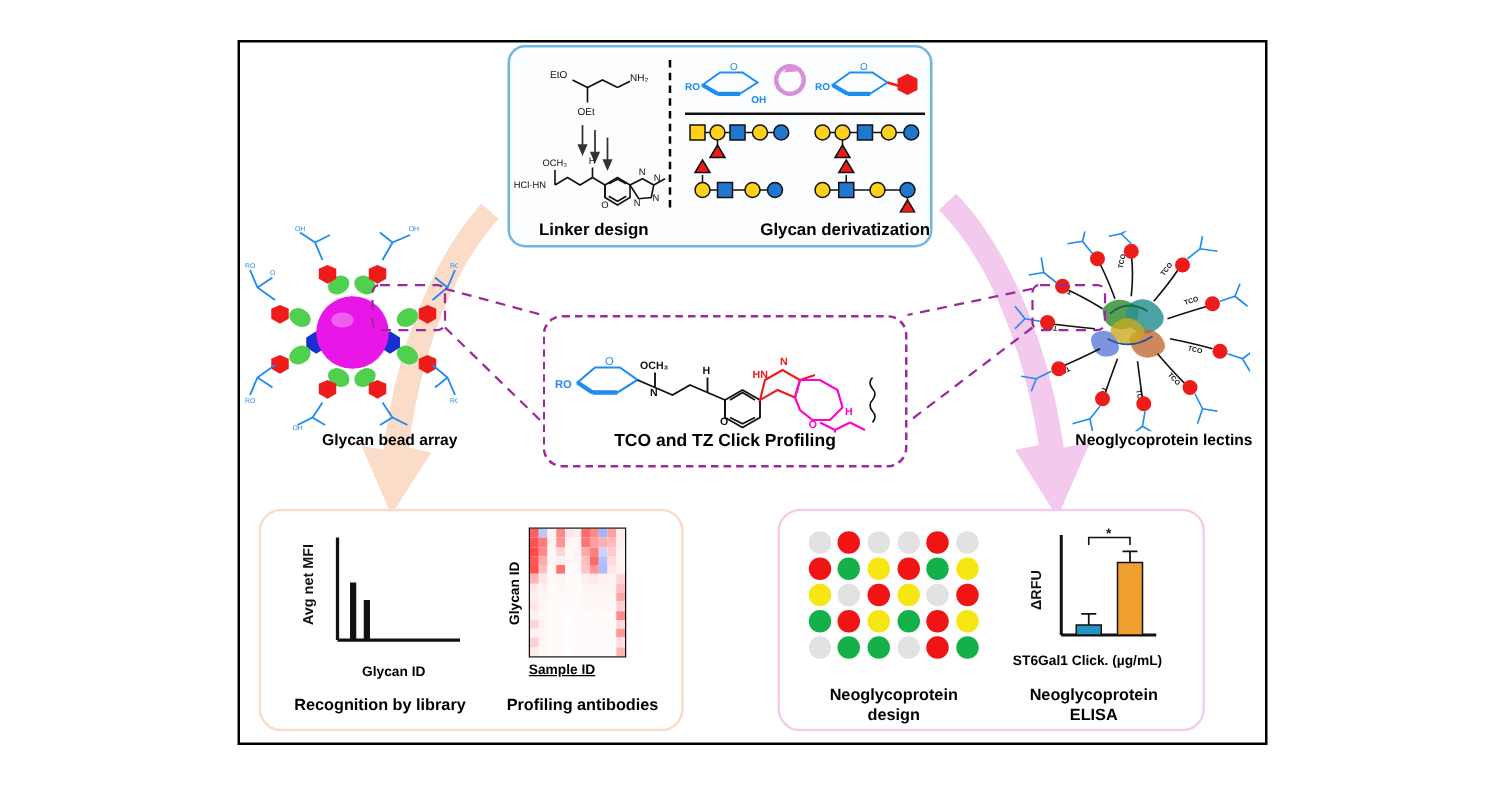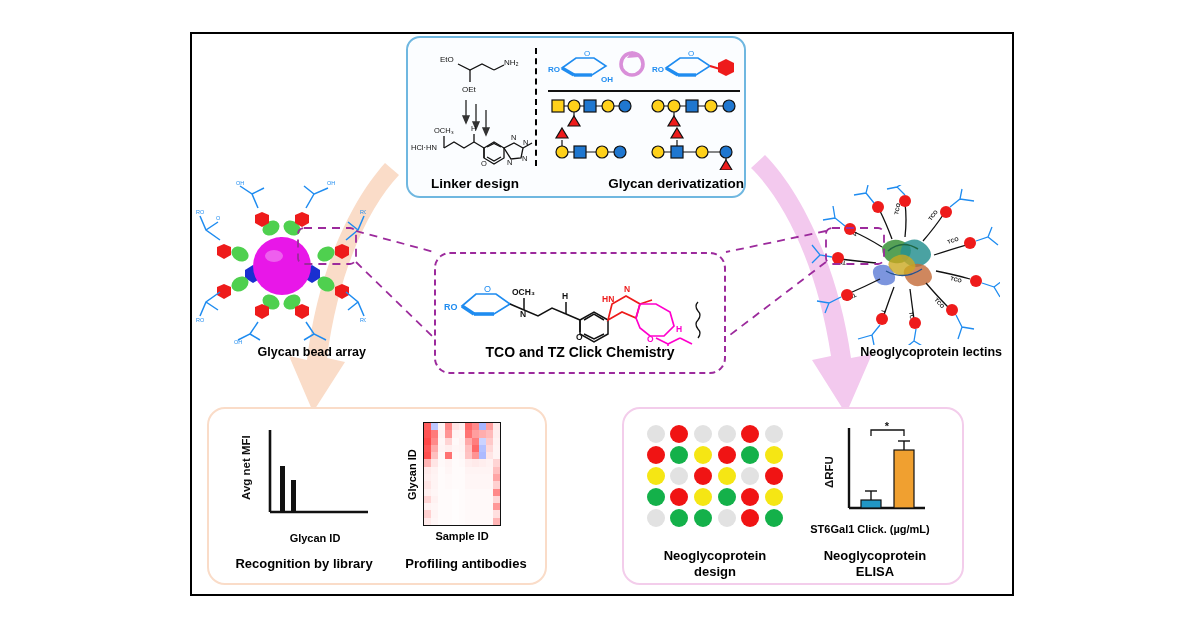--- a/index.html
+++ b/index.html
@@ -235,7 +235,7 @@
     <path d="M 258,80 q4,-5 0,-9 q-4,-5 0,-9 q4,-5 0,-9 q-4,-5 0,-9" stroke="#111" stroke-width="1.3" fill="none"></path>
   </svg>
 
-  <div id="centerCaption">TCO and TZ Click Chemistry</div>
+  <div id="centerCaption">TCO and TZ Click Profiling</div>
 
   <svg class="abs" style="left:196px;top:180px;width:170px;height:165px;">
     <g id="beadSpokes">

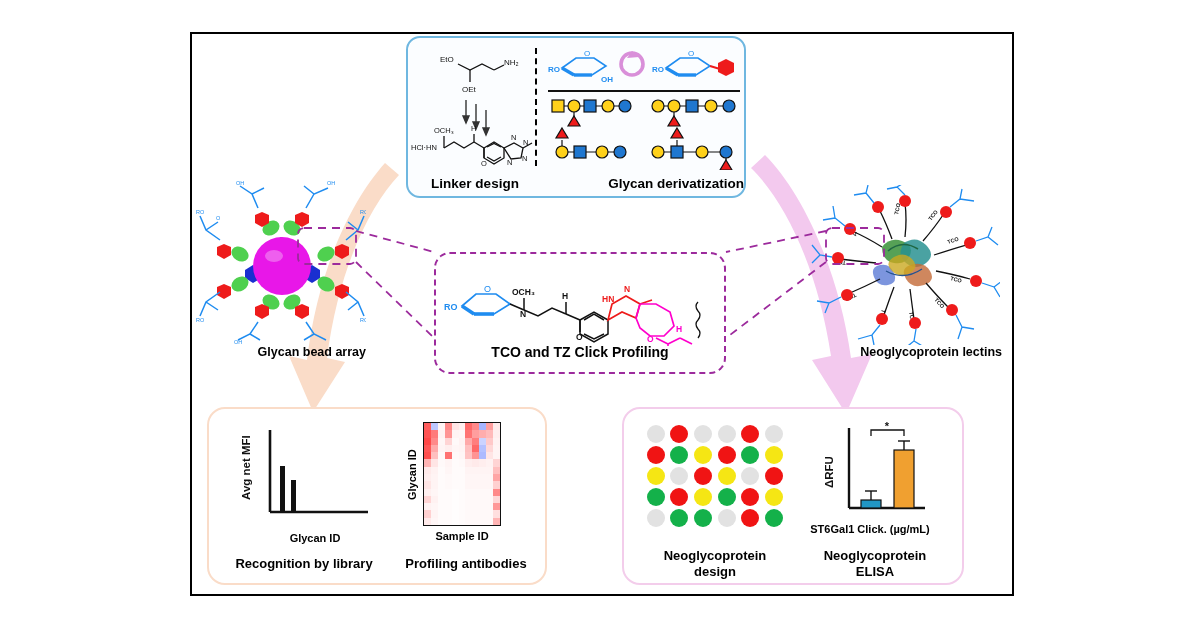--- a/index.html
+++ b/index.html
@@ -550,7 +550,7 @@
       <div style="background: rgb(255, 180, 180);"></div>
     </div>
   <div class="abs axTxt vert" style="left:406px;top:432px;height:86px;text-align:center;">Glycan ID</div>
-  <div class="abs axTxt" style="left:423px;top:530px;width:78px;text-align:center;">Sample ID</div>
+  <div class="abs axTxt" style="left:423px;top:530px;width:78px;text-decoration:underline;">Sample ID</div>
 
   <div class="panelCap" style="left:215px;top:556px;width:178px;">Recognition by library</div>
   <div class="panelCap" style="left:390px;top:556px;width:152px;">Profiling antibodies</div>

